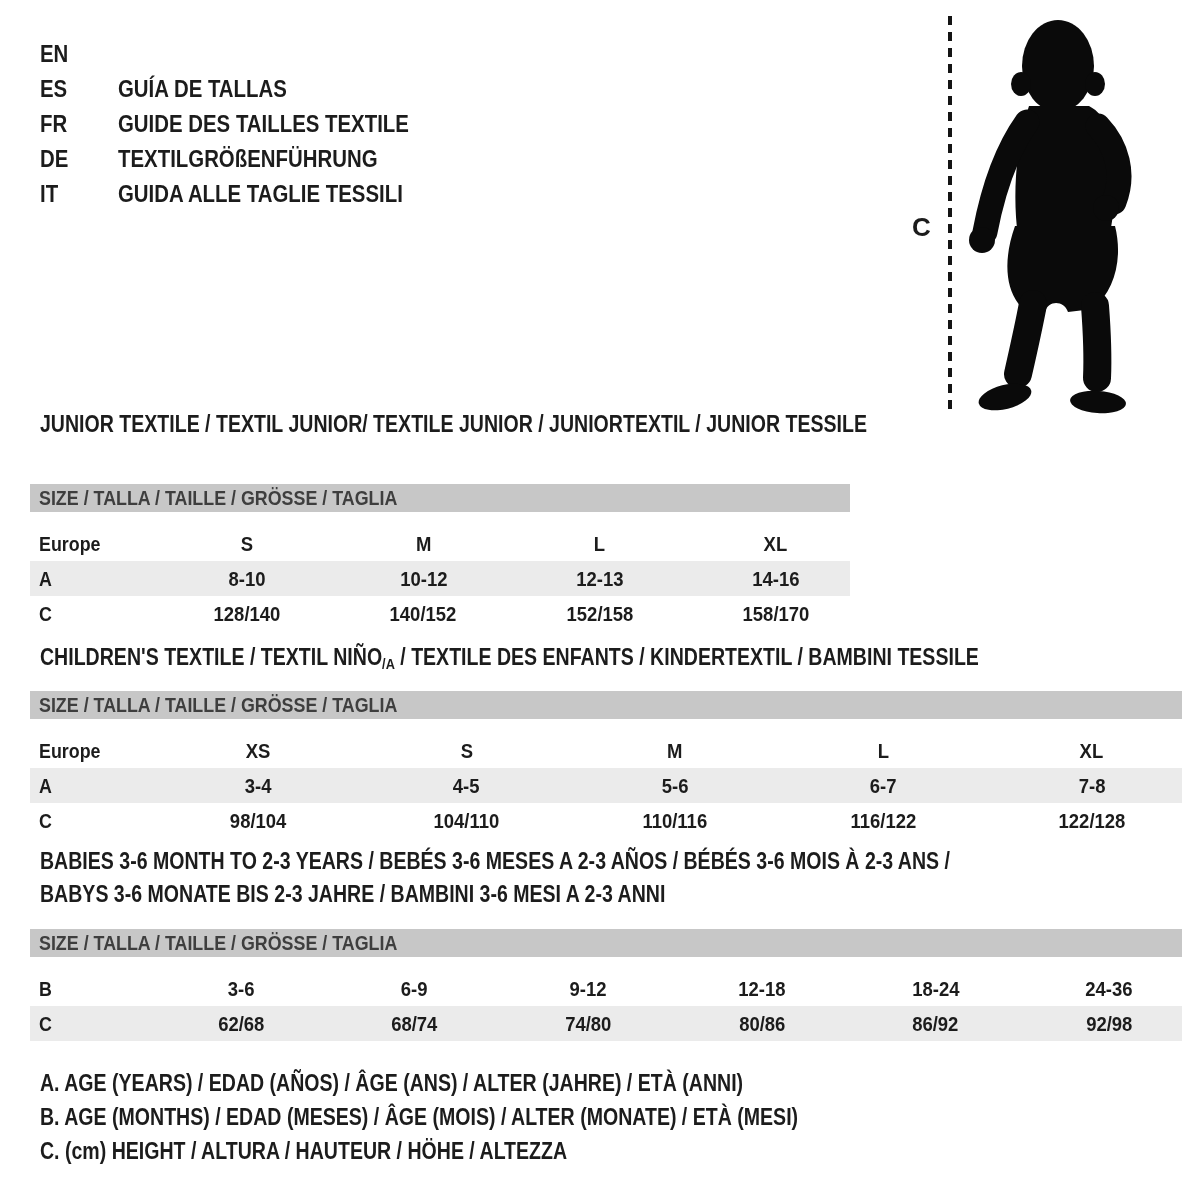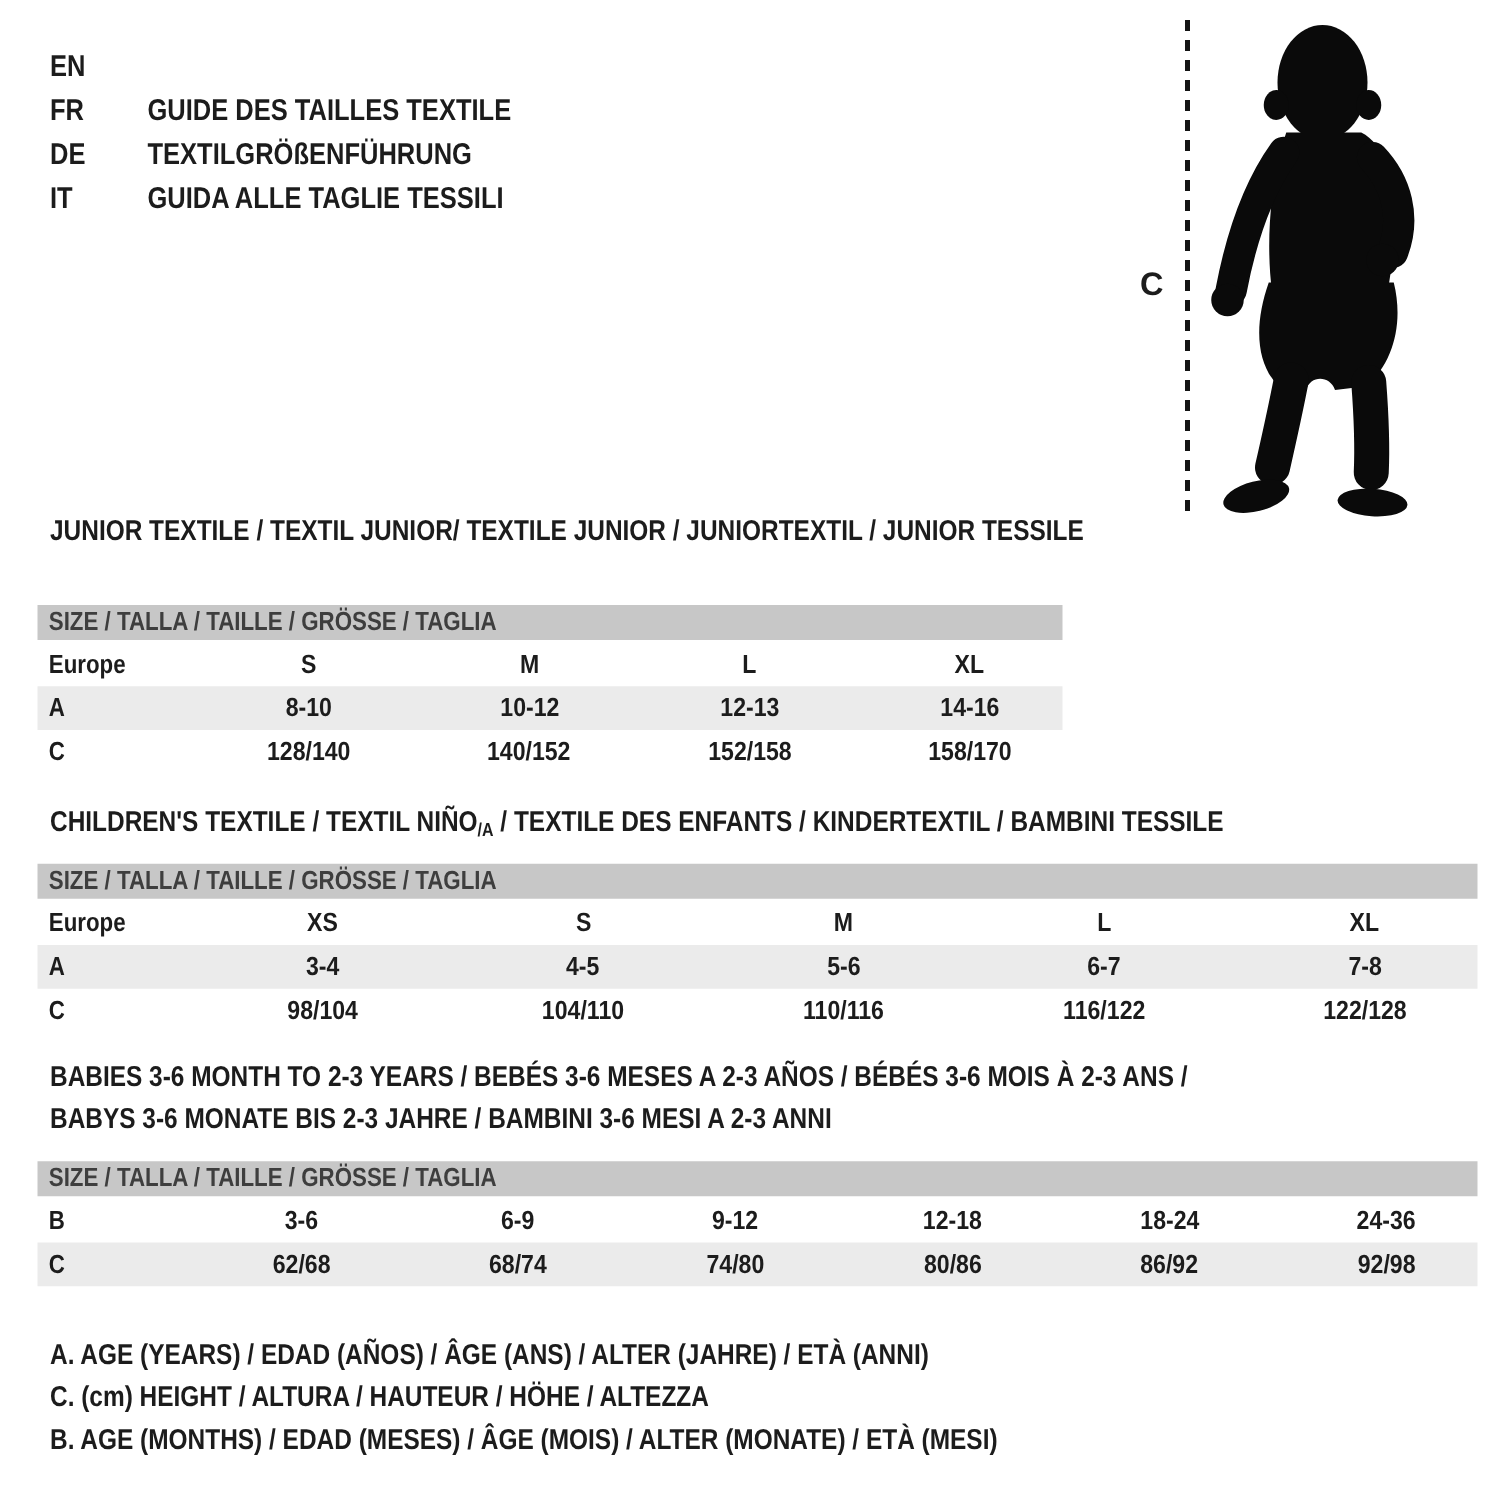--- a/index.html
+++ b/index.html
@@ -57,6 +57,10 @@
   <div class="lang-block">
     <div class="lang-line">
       <span class="lang-code"><span class="cond">EN</span></span>
+    </div>
+    <div class="lang-line">
+      <span class="lang-code"><span class="cond">ES</span></span>
+      <span class="lang-label"><span class="cond">GUÍA DE TALLAS</span></span>
     </div>
     <div class="lang-line">
       <span class="lang-code"><span class="cond">FR</span></span>

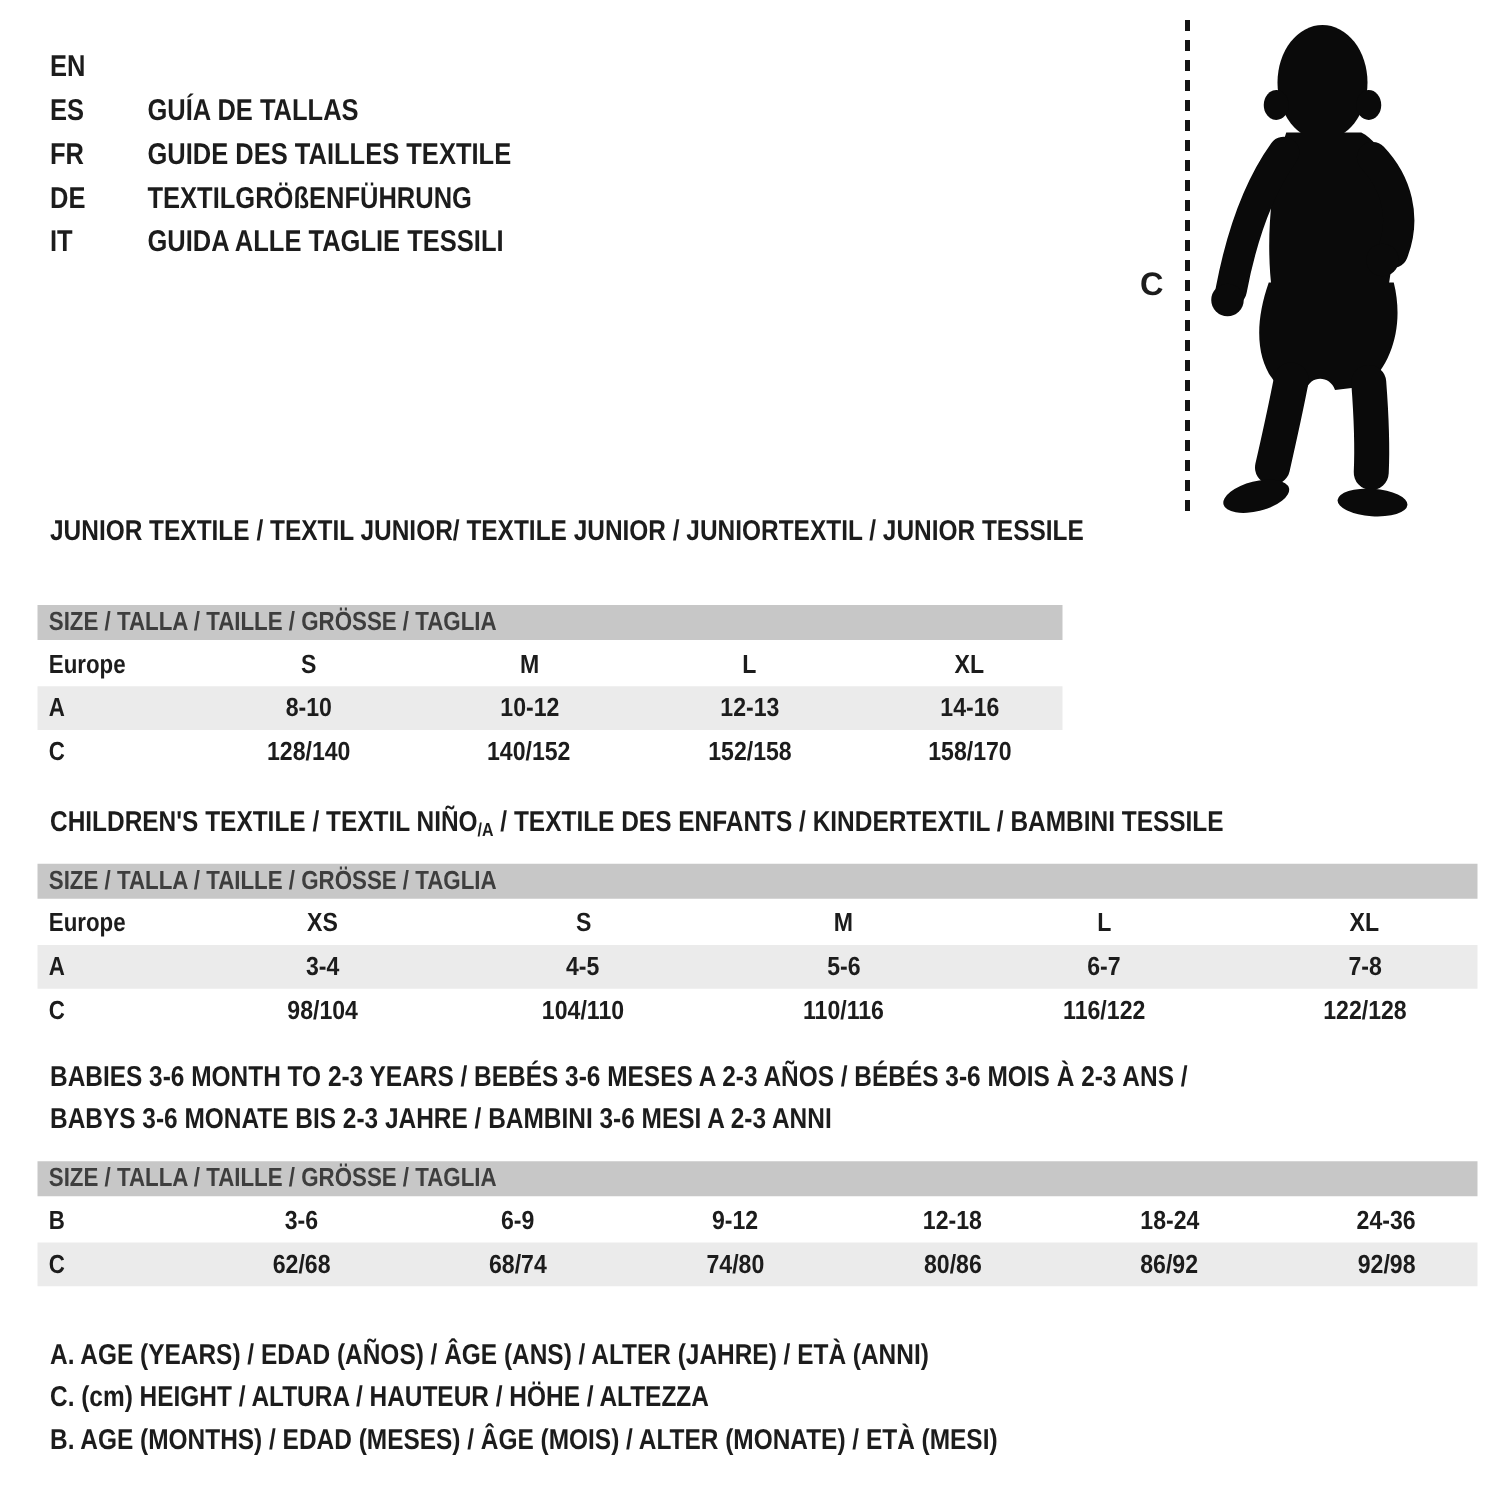--- a/index.html
+++ b/index.html
@@ -36,7 +36,7 @@
   
   .size-table{position:absolute;left:30px;}
   .size-bar{height:28px;background:var(--bar);display:flex;align-items:center;
-    padding-left:9px;margin-bottom:2px;}
+    padding-left:9px;margin-bottom:14px;}
   .bar-text{font-weight:bold;font-size:21px;color:var(--bartext);}
   .t-row{display:flex;height:35px;align-items:center;font-weight:bold;font-size:21px;gap:28px;}
   .t-row.shade{background:var(--shade);}

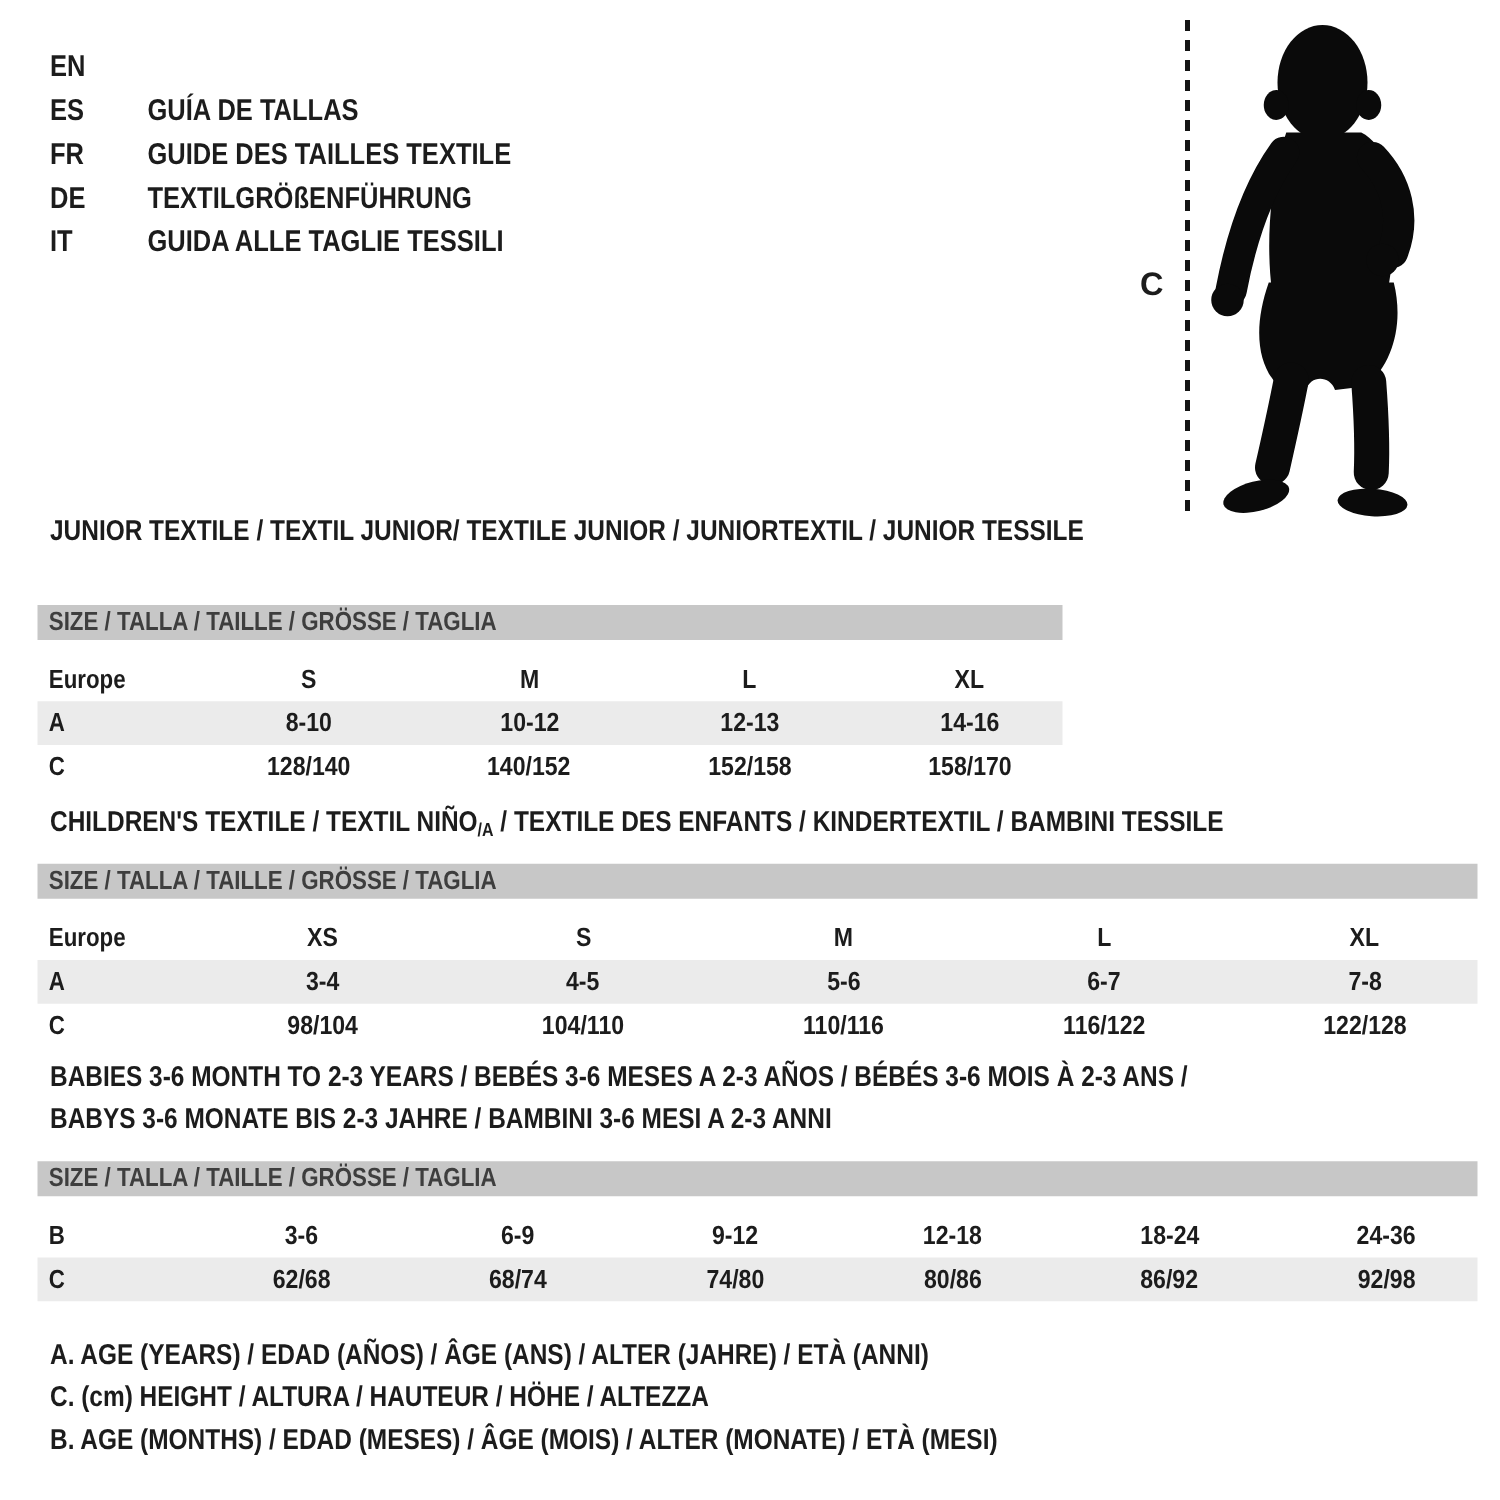--- a/index.html
+++ b/index.html
@@ -189,8 +189,8 @@
 
   <div class="legend">
     <div class="legend-line"><span class="cond">A. AGE (YEARS) / EDAD (AÑOS) / ÂGE (ANS) / ALTER (JAHRE) / ETÀ (ANNI)</span></div>
+    <div class="legend-line"><span class="cond">B. AGE (MONTHS) / EDAD (MESES) / ÂGE (MOIS) / ALTER (MONATE) / ETÀ (MESI)</span></div>
     <div class="legend-line"><span class="cond">C. (cm) HEIGHT / ALTURA / HAUTEUR / HÖHE / ALTEZZA</span></div>
-    <div class="legend-line"><span class="cond">B. AGE (MONTHS) / EDAD (MESES) / ÂGE (MOIS) / ALTER (MONATE) / ETÀ (MESI)</span></div>
   </div>
 
 </div>

